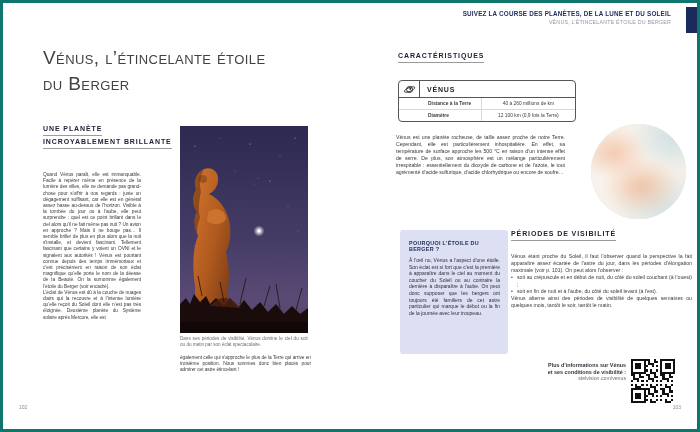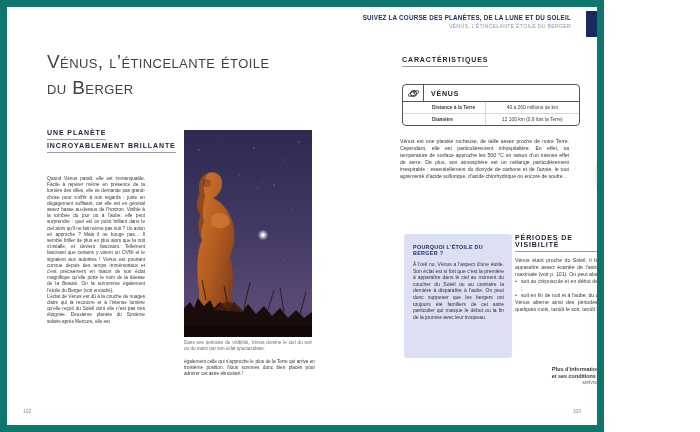--- a/index.html
+++ b/index.html
@@ -3,8 +3,8 @@
 <meta charset="utf-8">
 <style>
   html,body{margin:0;padding:0;background:#fff;}
-  .stage{position:relative;width:604px;height:432px;background:#ffffff;
-    border:7px solid #0f766e;box-sizing:border-box;overflow:hidden;
+  .stage{position:relative;width:700px;height:432px;background:#ffffff;
+    border:3px solid #0f766e;box-sizing:border-box;overflow:hidden;
     font-family:"Liberation Sans",sans-serif;color:#3b3b3b;}
   .abs{position:absolute;}
 

